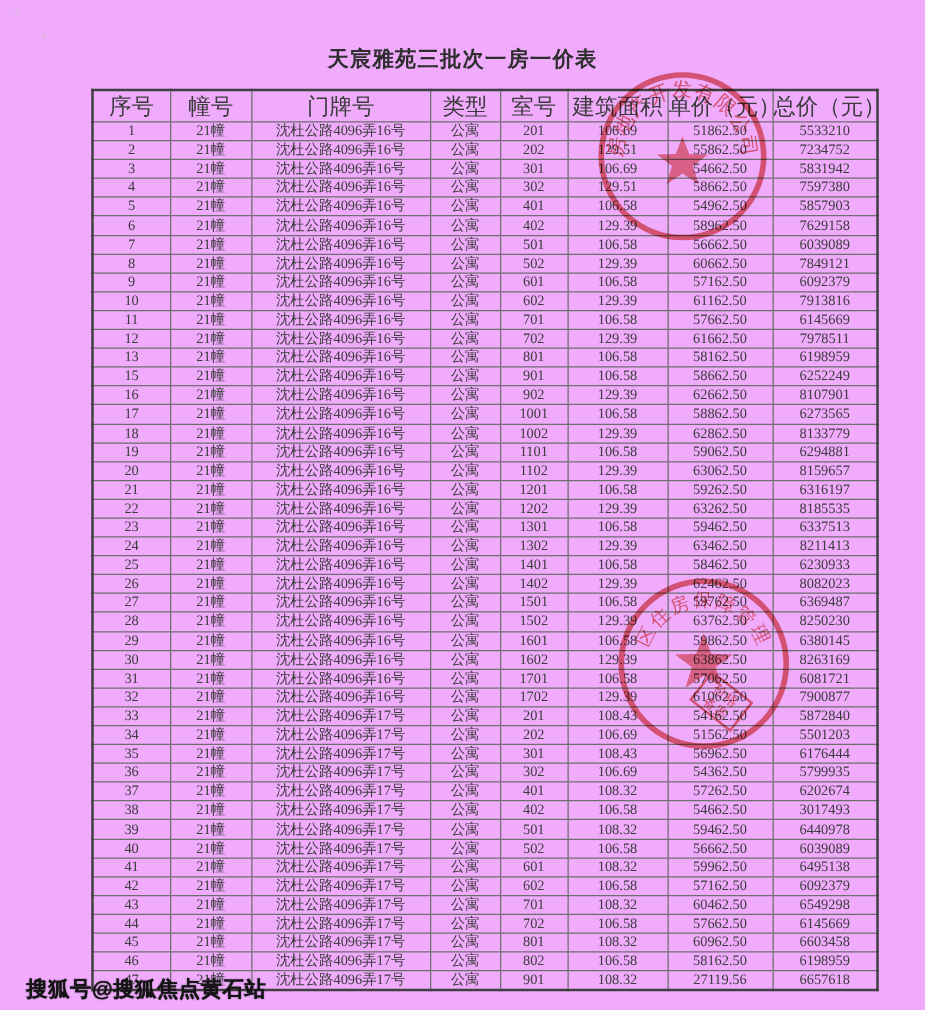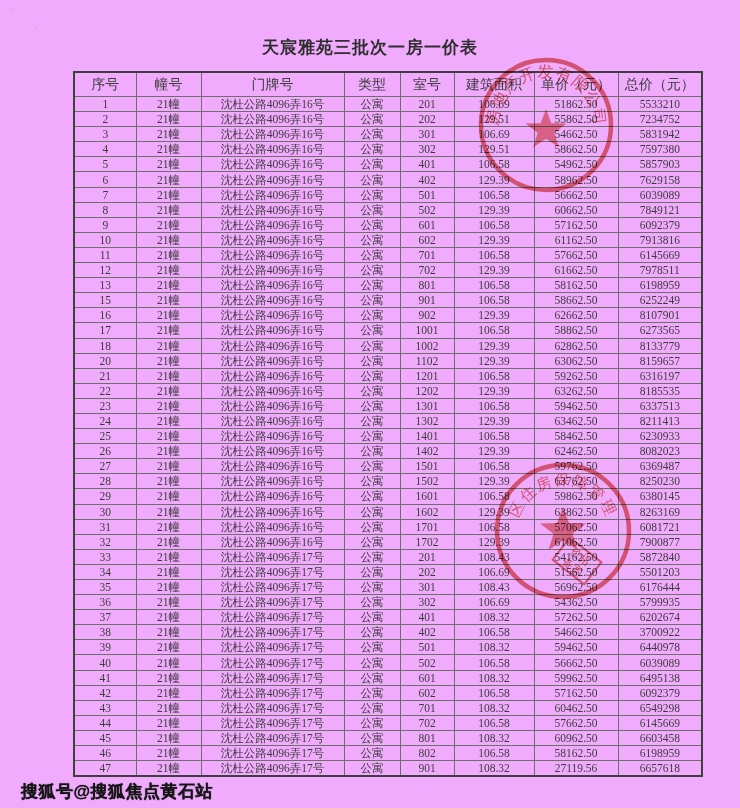--- a/index.html
+++ b/index.html
@@ -40,7 +40,7 @@
   table.price-table{border:2px solid #3f3f3f;}
   table.price-table thead th{
     height:23px;
-    font-size:14px;
+    font-size:18px;
     font-weight:normal;
     margin-top:29px;
   }

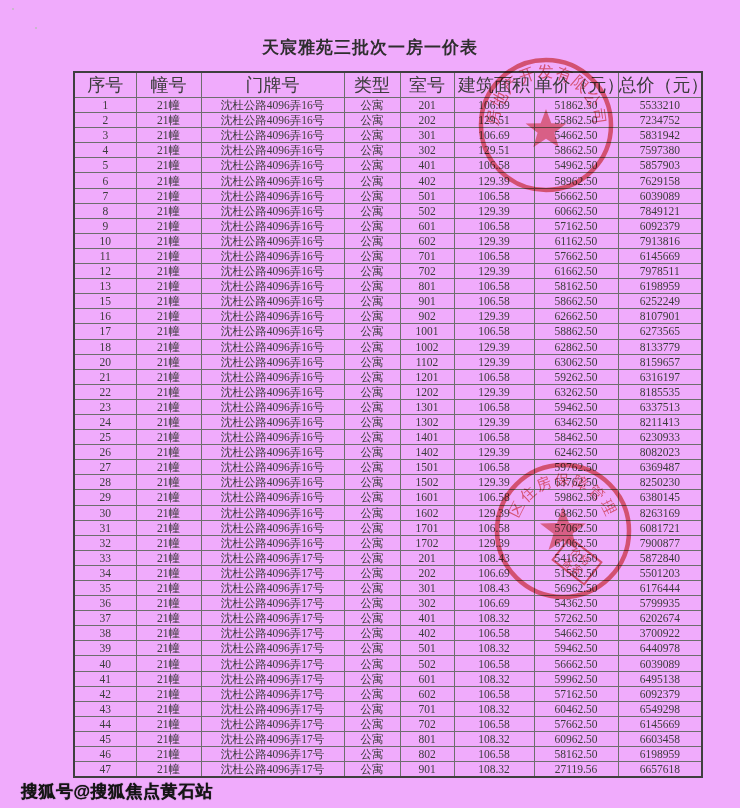--- a/index.html
+++ b/index.html
@@ -275,6 +275,16 @@
       <td>8133779</td>
     </tr>
         <tr>
+      <td>19</td>
+      <td>21幢</td>
+      <td>沈杜公路4096弄16号</td>
+      <td>公寓</td>
+      <td>1101</td>
+      <td>106.58</td>
+      <td>59062.50</td>
+      <td>6294881</td>
+    </tr>
+        <tr>
       <td>20</td>
       <td>21幢</td>
       <td>沈杜公路4096弄16号</td>

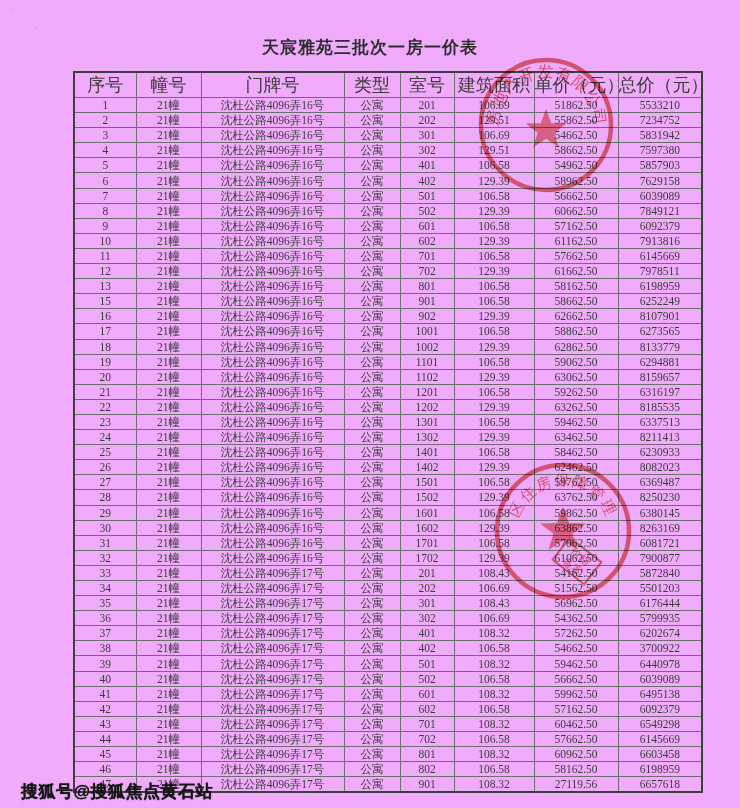--- a/index.html
+++ b/index.html
@@ -472,7 +472,7 @@
       <td>402</td>
       <td>106.58</td>
       <td>54662.50</td>
-      <td>3700922</td>
+      <td>3017493</td>
     </tr>
         <tr>
       <td>39</td>

